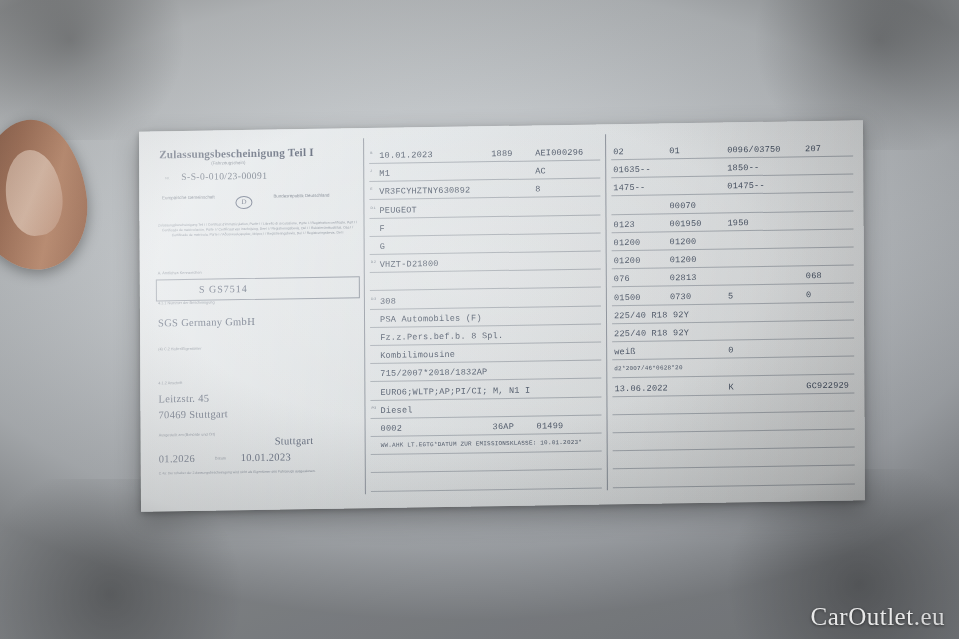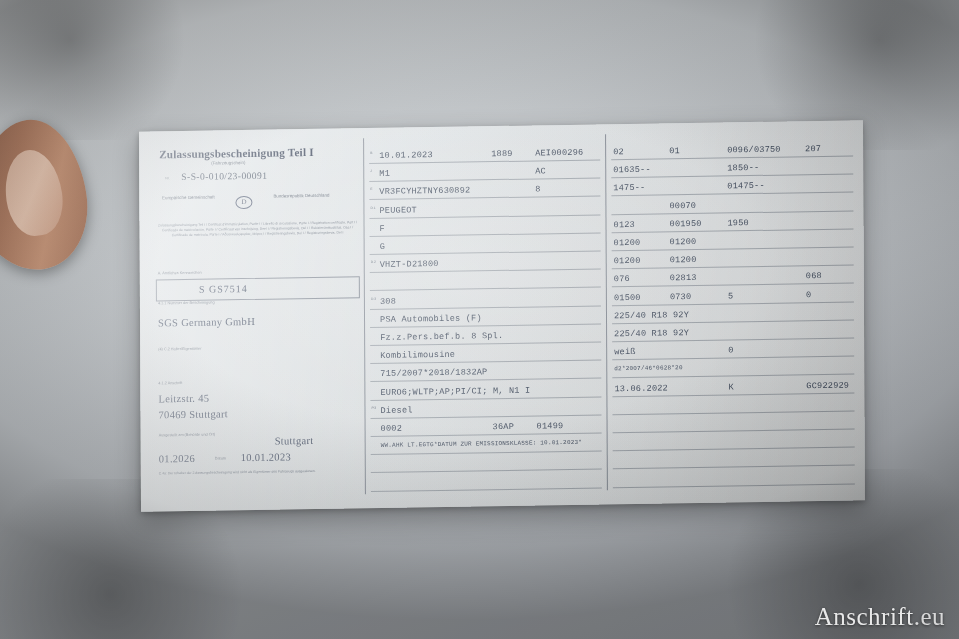--- a/index.html
+++ b/index.html
@@ -398,7 +398,7 @@
   </div>
 
   <div id="watermark">
-    <span>Anschrift</span><span class="suffix">.eu</span>
+    <span>CarOutlet</span><span class="suffix">.eu</span>
   </div>
 
 </div>

